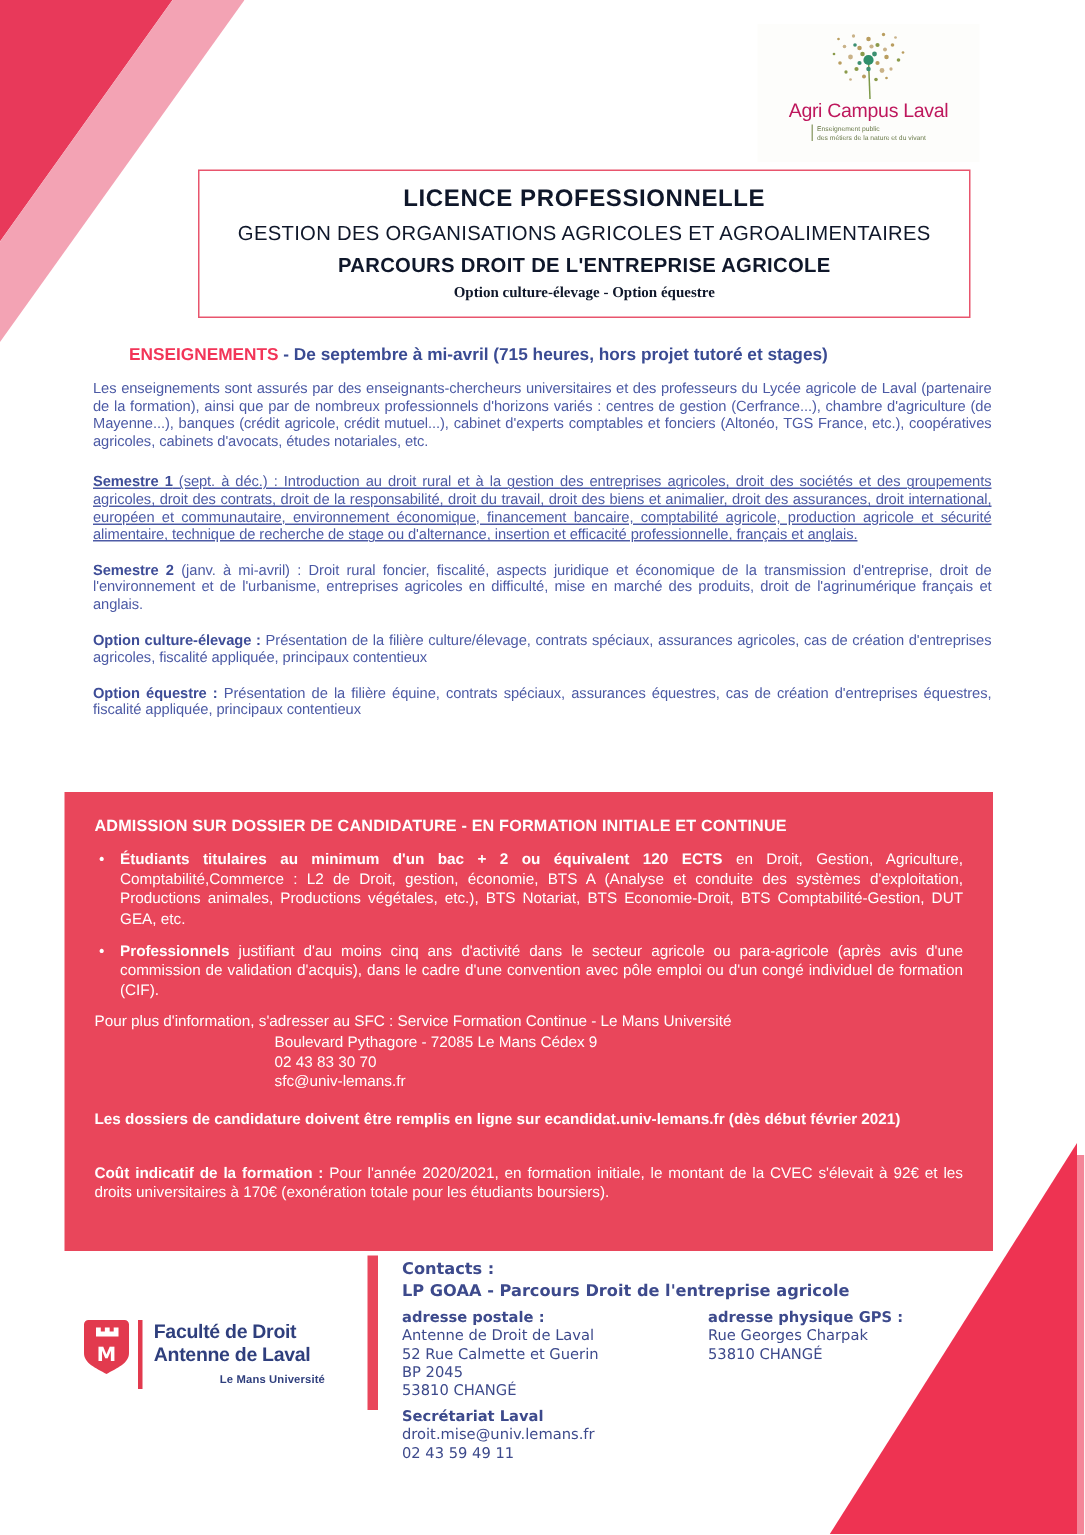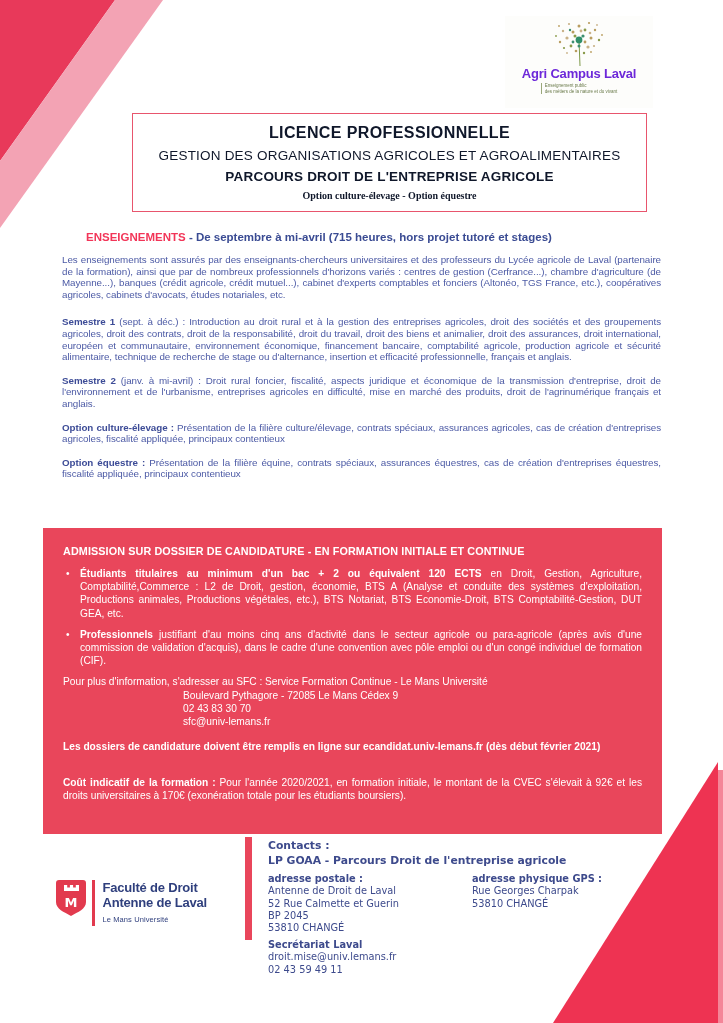--- a/index.html
+++ b/index.html
@@ -20,7 +20,7 @@
   .agri{position:absolute;left:505px;top:16px;width:148px;height:92px;background:#fdfdfb;
     display:flex;flex-direction:column;align-items:center;justify-content:flex-start;}
   .agri svg{display:block;margin-top:2px;}
-  .agri .agri-title{font-size:13px;color:#6d28d9;letter-spacing:-0.2px;margin-top:-4px;font-weight:700;}
+  .agri .agri-title{font-size:13px;color:#be185d;letter-spacing:-0.2px;margin-top:-4px;font-weight:400;}
   .agri .agri-caption{font-size:4.5px;color:#6a7a4a;line-height:5.5px;border-left:1px solid #9aa87a;
     padding-left:3px;margin-top:2px;}
   

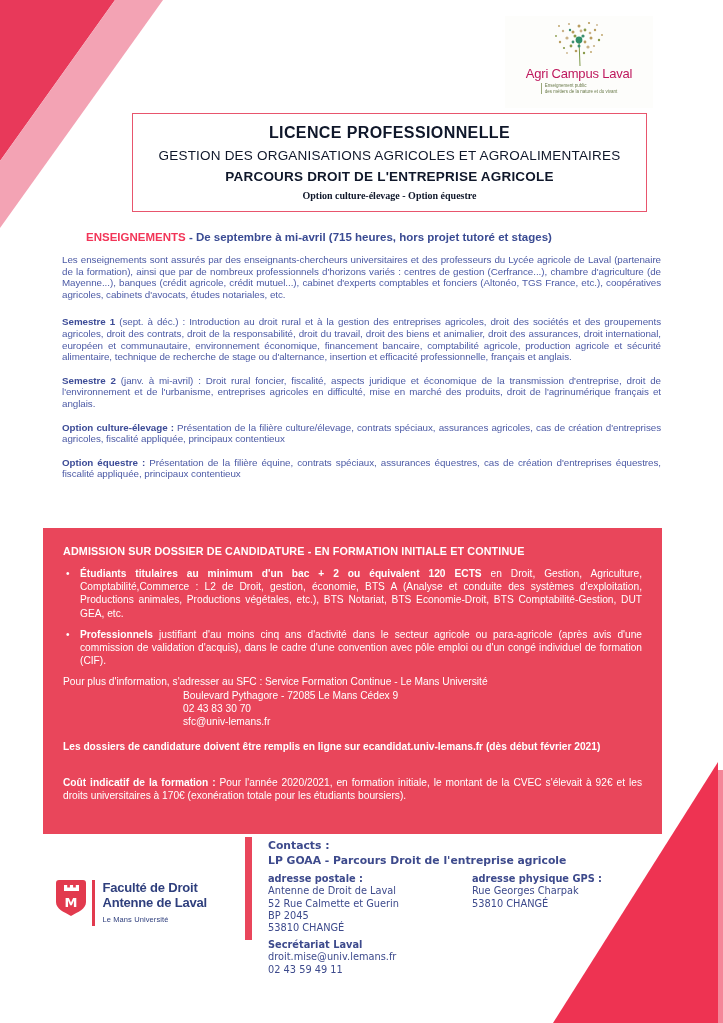--- a/index.html
+++ b/index.html
@@ -135,7 +135,7 @@
       <span class="red">ENSEIGNEMENTS</span><span class="navy"> - De septembre à mi-avril (715 heures, hors projet tutoré et stages)</span>
     </div>
     <p class="para">Les enseignements sont assurés par des enseignants-chercheurs universitaires et des professeurs du Lycée agricole de Laval (partenaire de la formation), ainsi que par de nombreux professionnels d'horizons variés : centres de gestion (Cerfrance...), chambre d'agriculture (de Mayenne...), banques (crédit agricole, crédit mutuel...), cabinet d'experts comptables et fonciers (Altonéo, TGS France, etc.), coopératives agricoles, cabinets d'avocats, études notariales, etc.</p>
-    <p class="para" style="margin-top:16px;">
+    <p class="para" style="margin-top:16px;text-decoration:underline;">
       <b>Semestre 1</b><span> (sept. à déc.) : Introduction au droit rural et à la gestion des entreprises agricoles, droit des sociétés et des groupements agricoles, droit des contrats, droit de la responsabilité, droit du travail, droit des biens et animalier, droit des assurances, droit international, européen et communautaire, environnement économique, financement bancaire, comptabilité agricole, production agricole et sécurité alimentaire, technique de recherche de stage ou d'alternance, insertion et efficacité professionnelle, français et anglais.</span>
     </p>
     <p class="para">

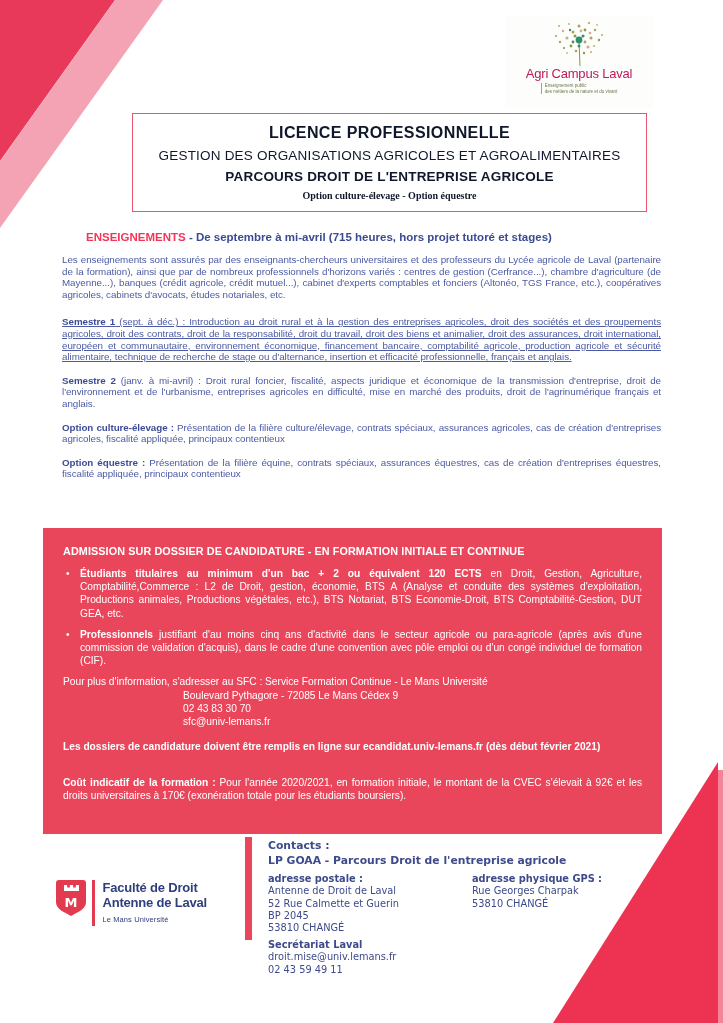--- a/index.html
+++ b/index.html
@@ -66,7 +66,7 @@
   .fac-div{width:2.5px;background:#e23a4e;margin-left:6px;margin-right:8px;height:46px;}
   .fac-txt{color:#2f3f7d;}
   .fac-main{font-size:13px;font-weight:bold;line-height:15px;letter-spacing:-0.2px;}
-  .fac-sub{font-size:7.5px;font-weight:normal;margin-top:5px;letter-spacing:0.1px;}
+  .fac-sub{font-size:7.5px;font-weight:bold;margin-top:5px;letter-spacing:0.1px;margin-left:44px;}
 </style>
 </head>
 <body>

